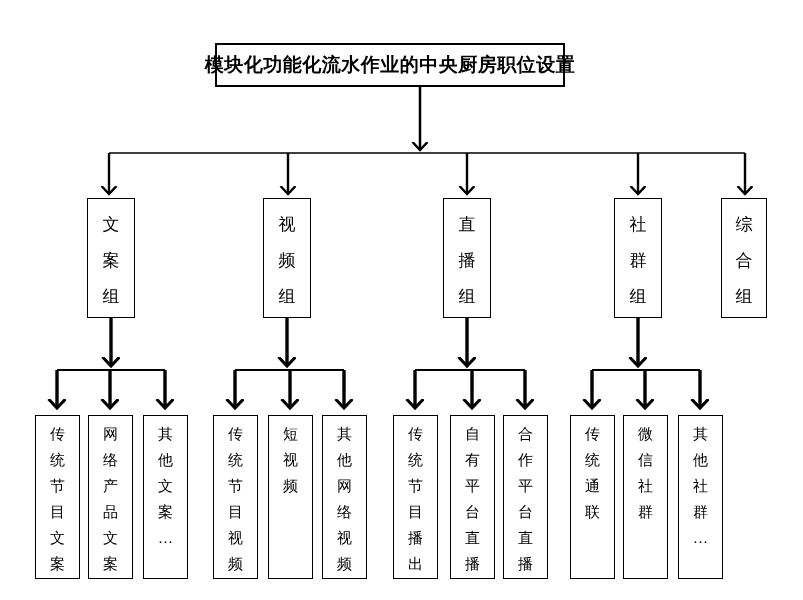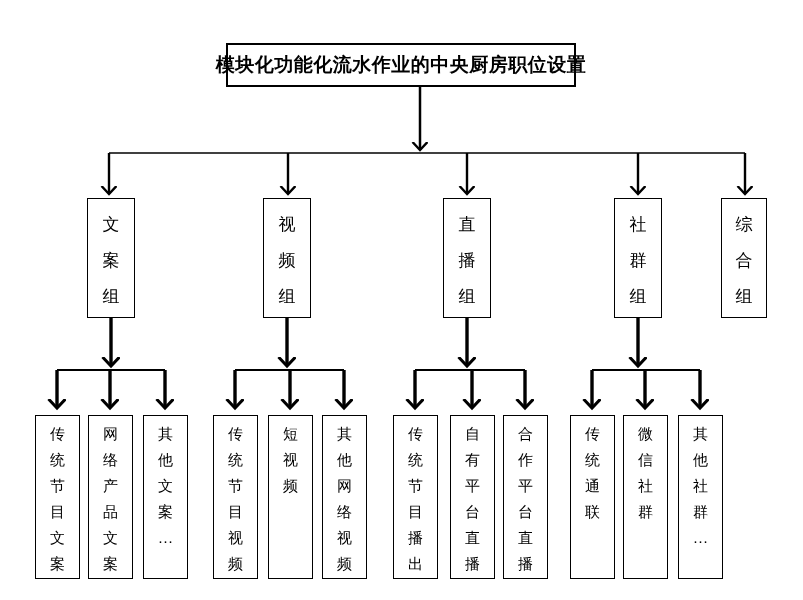--- a/index.html
+++ b/index.html
@@ -19,7 +19,7 @@
   }
   .title-box {
     position: absolute;
-    left: 226px; top: 43px;
+    left: 215px; top: 43px;
     width: 350px; height: 44px;
     box-sizing: border-box;
     border: 2px solid #000000;

